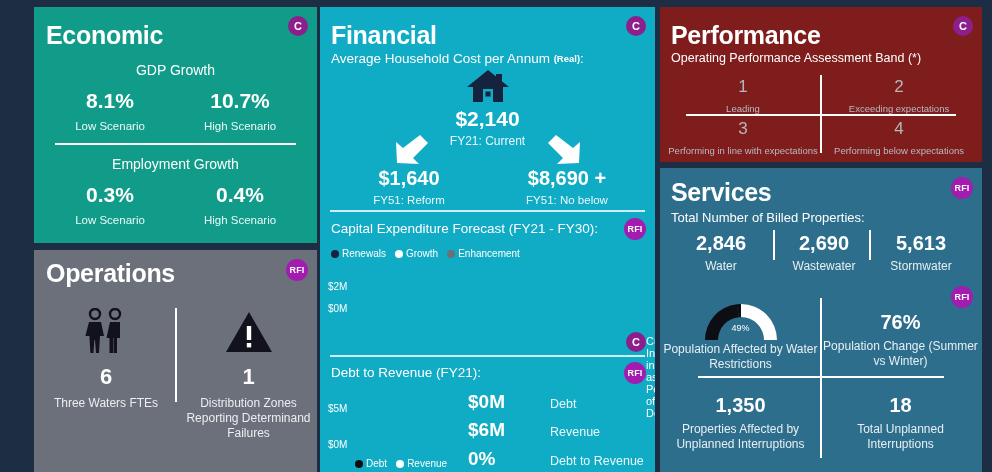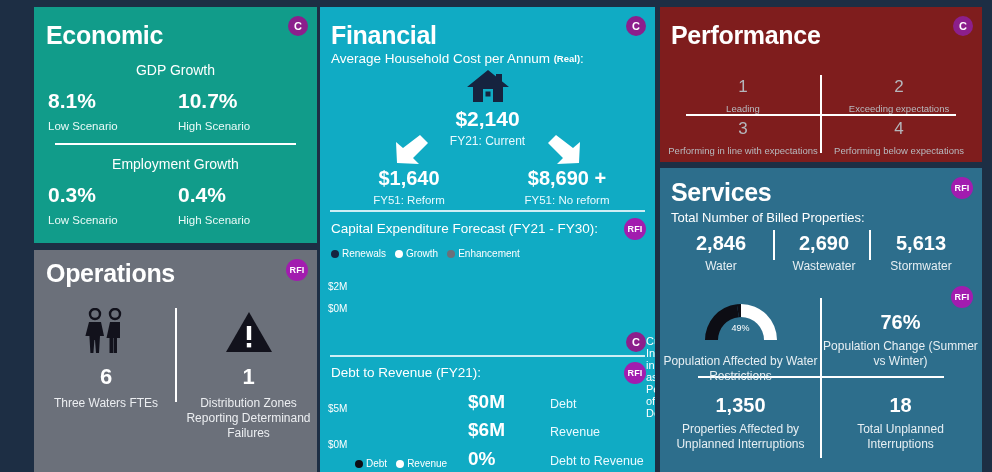--- a/index.html
+++ b/index.html
@@ -265,6 +265,7 @@
   <div class="panel" id="performance">
     <div class="ptitle">Performance</div>
     <div class="badge badge-c" style="right:9px; top:9px;">C</div>
+    <div id="perf-sub">Operating Performance Assessment Band (*)</div>
 
     <div class="rule-v" style="position:absolute; left:160px; top:68px; height:78px;"></div>
     <div class="rule-h" style="position:absolute; left:26px; top:107px; width:270px;"></div>

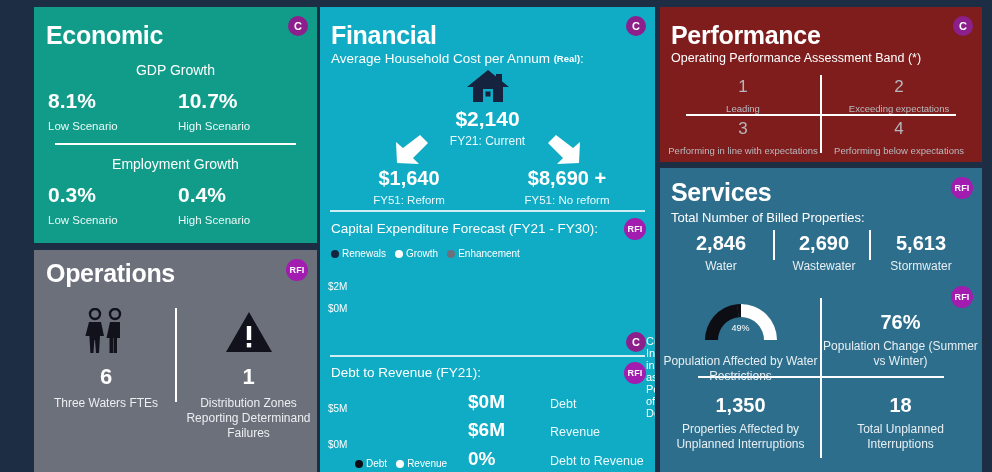--- a/index.html
+++ b/index.html
@@ -41,7 +41,7 @@
   }
   #economic .ptitle { position: absolute; left: 12px; top: 14px; }
   .eco-sec-title { position: absolute; width: 100%; text-align: center; font-size: 14px; color: #ffffff; }
-  .eco-cell { position: absolute; }
+  .eco-cell { position: absolute; text-align: center; }
   .eco-val { font-size: 21px; font-weight: bold; color: #ffffff; }
   .eco-lab { font-size: 11.5px; color: #eafaf7; margin-top: 7px; }
 

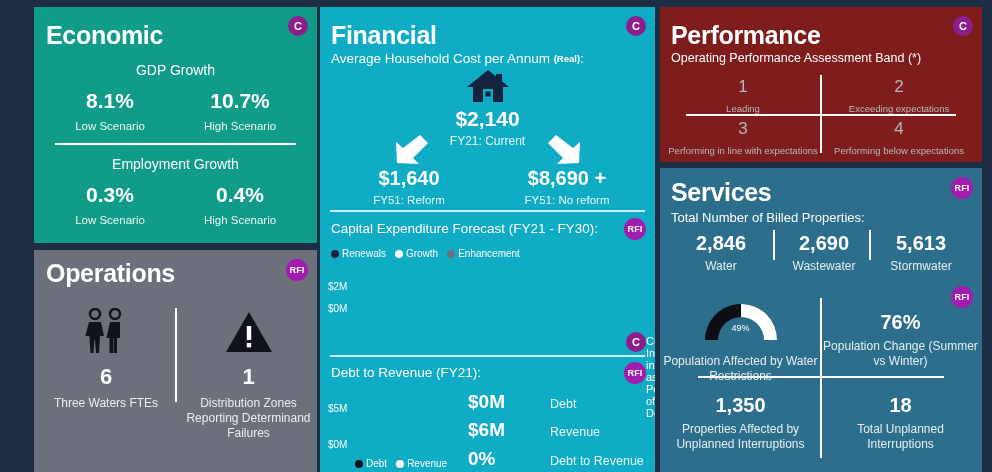--- a/index.html
+++ b/index.html
@@ -212,7 +212,7 @@
         </svg>
       </div>
       <div class="v">$8,690 +</div>
-      <div class="l">FY51: No reform</div>
+      <div class="l">FY51: No below</div>
     </div>
 
     <div class="fin-divider" style="top:203px;"></div>

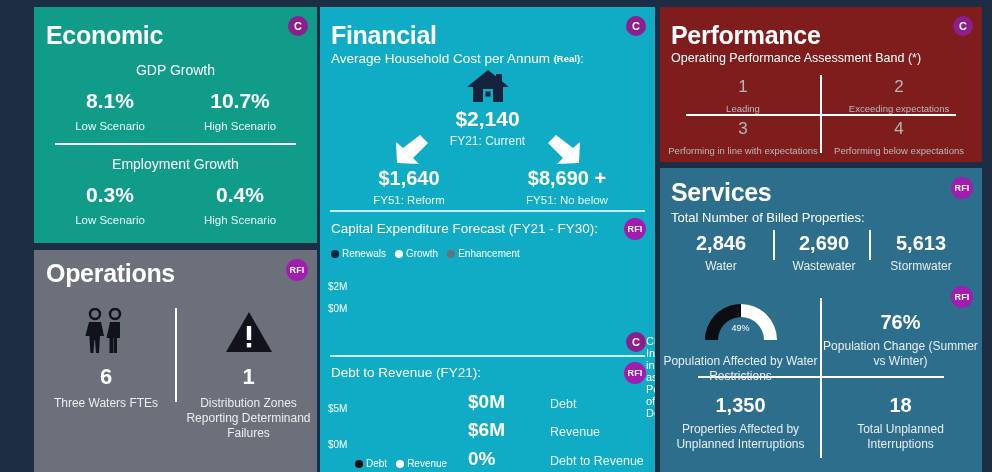--- a/index.html
+++ b/index.html
@@ -322,7 +322,7 @@
         </svg>
         <div class="gauge-lab" style="top:27px;">49%</div>
       </div>
-      <div class="l" style="font-size:12px; color:#e7eff3; line-height:1.25; margin-top:14px;">Population Affected by Water Restrictions</div>
+      <div class="l" style="font-size:12px; color:#e7eff3; line-height:1.25; margin-top:2px;">Population Affected by Water Restrictions</div>
     </div>
 
     <div class="svc-q" style="left:163px; top:143px;">

